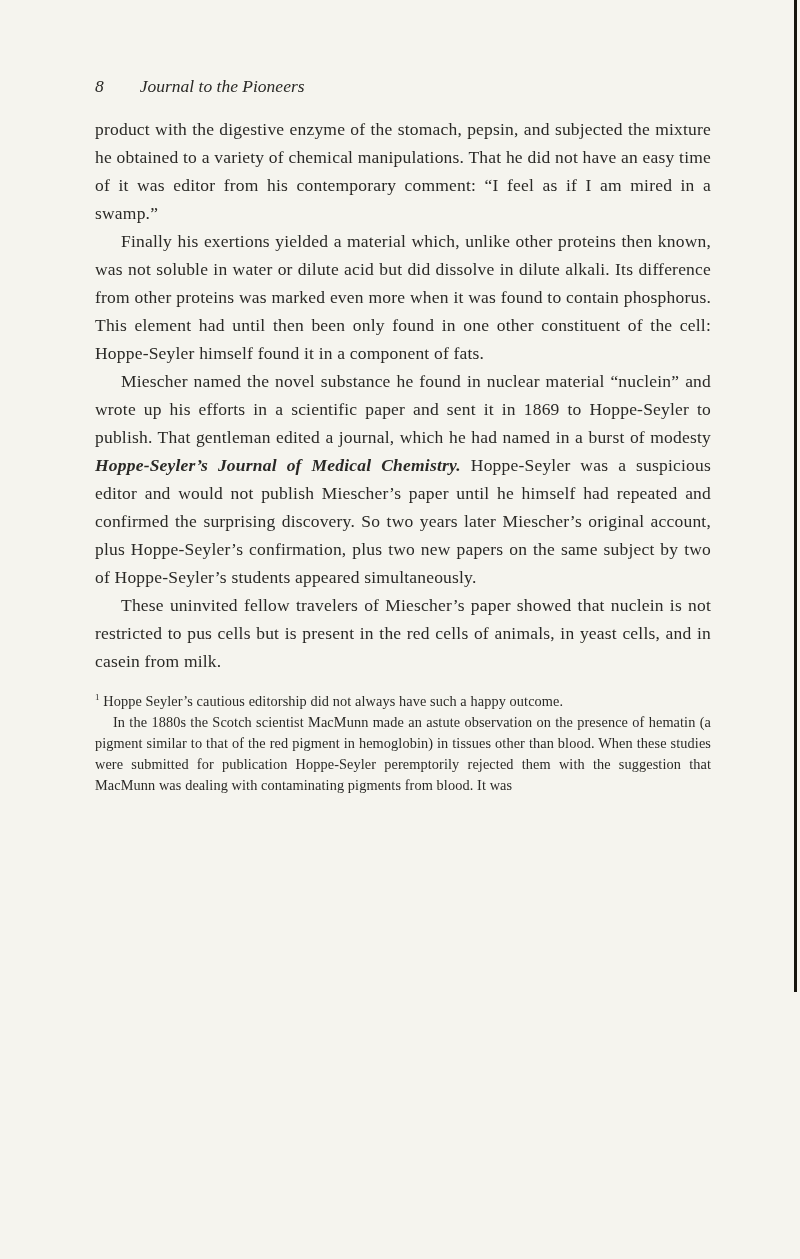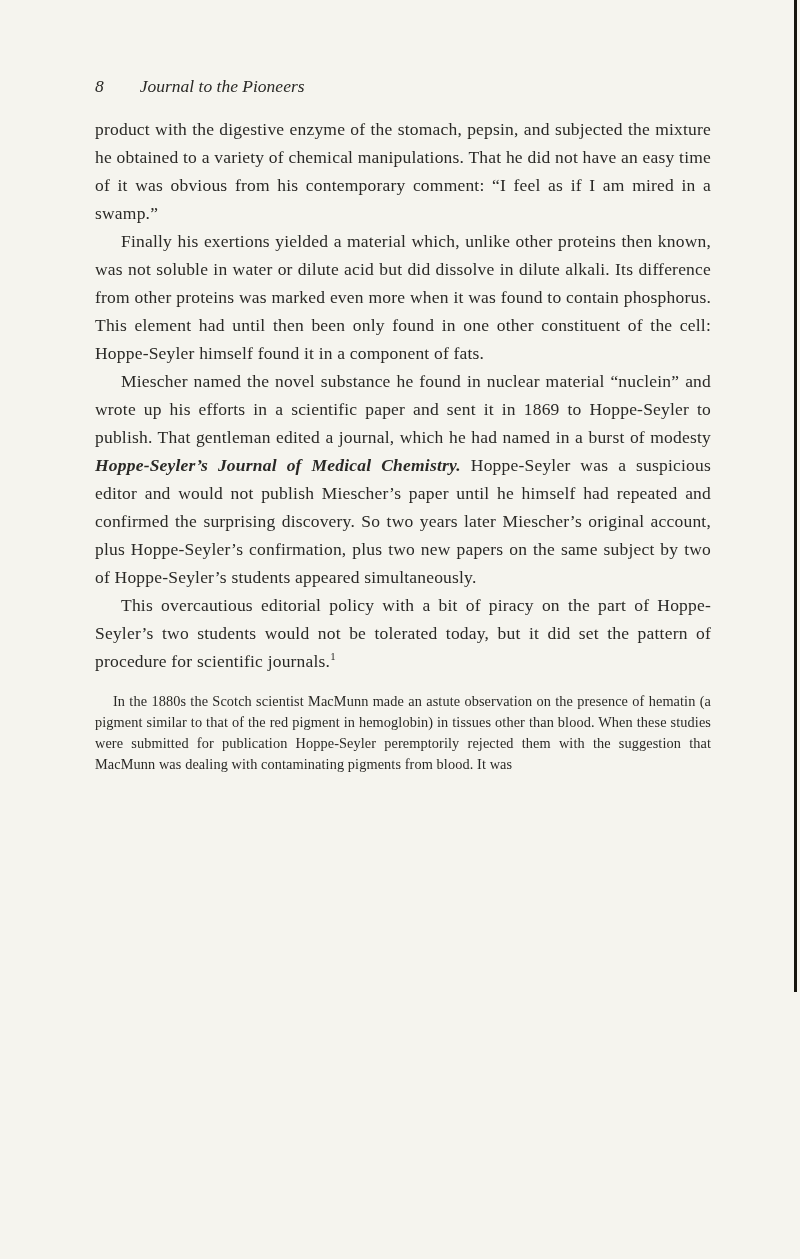--- a/index.html
+++ b/index.html
@@ -75,7 +75,7 @@
   </div>
 
   <div class="body-text" id="body-text">
-      <p><span>product with the digestive enzyme of the stomach, pepsin, and subjected the mixture he obtained to a variety of chemical manipulations. That he did not have an easy time of it was obvious from his contemporary comment: “I feel as if I am mired in a swamp.”</span></p>
+      <p><span>product with the digestive enzyme of the stomach, pepsin, and subjected the mixture he obtained to a variety of chemical manipulations. That he did not have an easy time of it was editor from his contemporary comment: “I feel as if I am mired in a swamp.”</span></p>
       <p class="indent"><span>Finally his exertions yielded a material which, unlike other proteins then known, was not soluble in water or dilute acid but did dissolve in dilute alkali. Its difference from other proteins was marked even more when it was found to contain phosphorus. This element had until then been only found in one other constituent of the cell: Hoppe-Seyler himself found it in a component of fats.</span></p>
       <p class="indent"><span>Miescher named the novel substance he found in nuclear material “nuclein” and wrote up his efforts in a scientific paper and sent it in 1869 to Hoppe-Seyler to publish. That gentleman edited a journal, which he had named in a burst of modesty </span><span class="it">Hoppe-Seyler’s Journal of Medical Chemistry.</span><span> Hoppe-Seyler was a suspicious editor and would not publish Miescher’s paper until he himself had repeated and confirmed the surprising discovery. So two years later Miescher’s original account, plus Hoppe-Seyler’s confirmation, plus two new papers on the same subject by two of Hoppe-Seyler’s students appeared simultaneously.</span></p>
       <p class="indent"><span>This overcautious editorial policy with a bit of piracy on the part of Hoppe-Seyler’s two students would not be tolerated today, but it did set the pattern of procedure for scientific journals.</span><span class="sup">1</span></p>

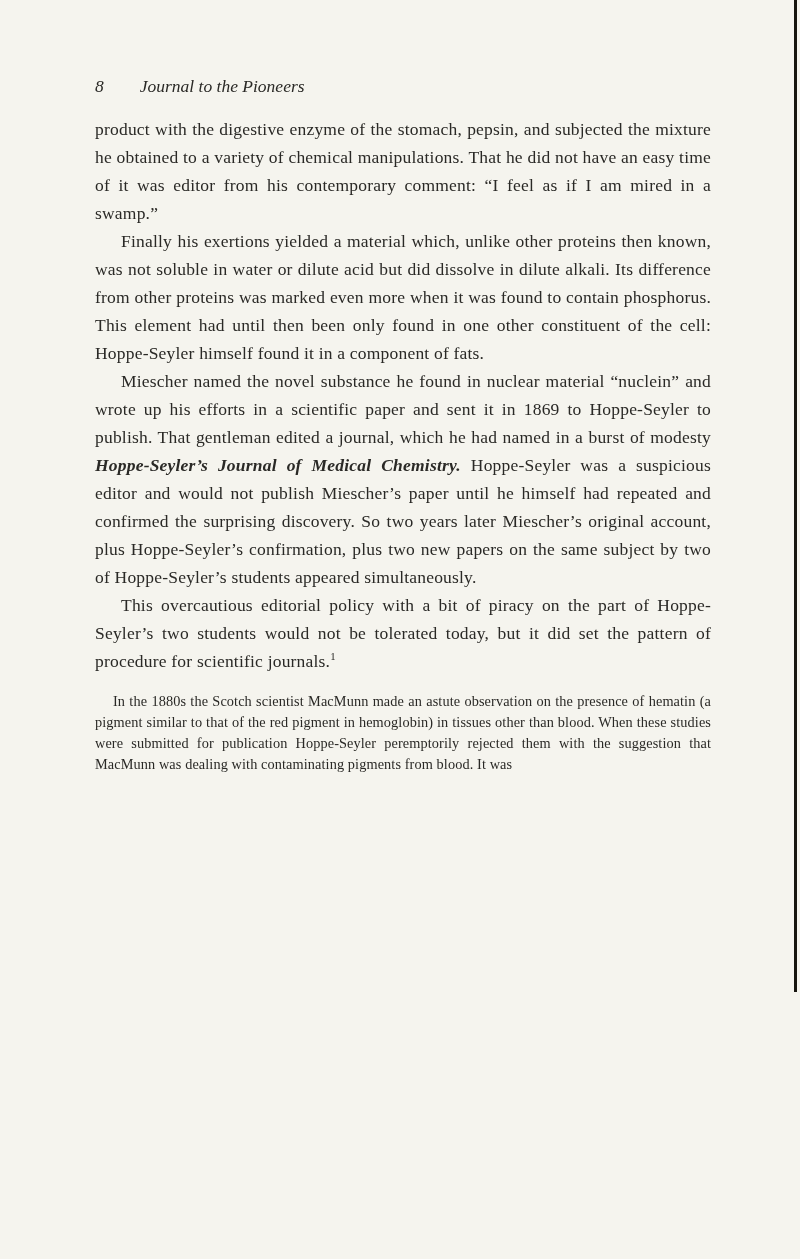--- a/index.html
+++ b/index.html
@@ -78,6 +78,7 @@
       <p><span>product with the digestive enzyme of the stomach, pepsin, and subjected the mixture he obtained to a variety of chemical manipulations. That he did not have an easy time of it was editor from his contemporary comment: “I feel as if I am mired in a swamp.”</span></p>
       <p class="indent"><span>Finally his exertions yielded a material which, unlike other proteins then known, was not soluble in water or dilute acid but did dissolve in dilute alkali. Its difference from other proteins was marked even more when it was found to contain phosphorus. This element had until then been only found in one other constituent of the cell: Hoppe-Seyler himself found it in a component of fats.</span></p>
       <p class="indent"><span>Miescher named the novel substance he found in nuclear material “nuclein” and wrote up his efforts in a scientific paper and sent it in 1869 to Hoppe-Seyler to publish. That gentleman edited a journal, which he had named in a burst of modesty </span><span class="it">Hoppe-Seyler’s Journal of Medical Chemistry.</span><span> Hoppe-Seyler was a suspicious editor and would not publish Miescher’s paper until he himself had repeated and confirmed the surprising discovery. So two years later Miescher’s original account, plus Hoppe-Seyler’s confirmation, plus two new papers on the same subject by two of Hoppe-Seyler’s students appeared simultaneously.</span></p>
+      <p class="indent"><span>These uninvited fellow travelers of Miescher’s paper showed that nuclein is not restricted to pus cells but is present in the red cells of animals, in yeast cells, and in casein from milk.</span></p>
       <p class="indent"><span>This overcautious editorial policy with a bit of piracy on the part of Hoppe-Seyler’s two students would not be tolerated today, but it did set the pattern of procedure for scientific journals.</span><span class="sup">1</span></p>
     </div>
 

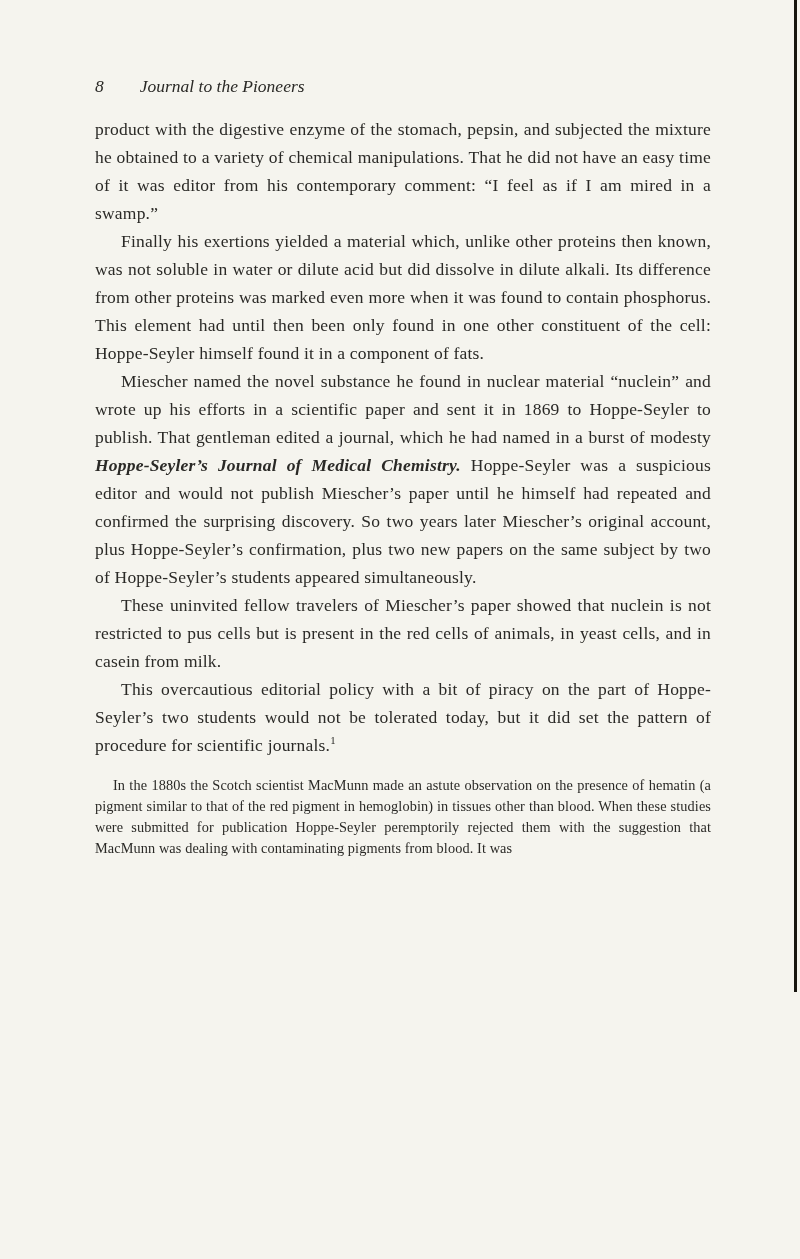--- a/index.html
+++ b/index.html
@@ -83,6 +83,7 @@
     </div>
 
   <div class="footnotes" id="footnotes">
+      <p><span class="sup">1</span><span> Hoppe Seyler’s cautious editorship did not always have such a happy outcome.</span></p>
       <p class="indent"><span>In the 1880s the Scotch scientist MacMunn made an astute observation on the presence of hematin (a pigment similar to that of the red pigment in hemoglobin) in tissues other than blood. When these studies were submitted for publication Hoppe-Seyler peremptorily rejected them with the suggestion that MacMunn was dealing with contaminating pigments from blood. It was</span></p>
     </div>
 

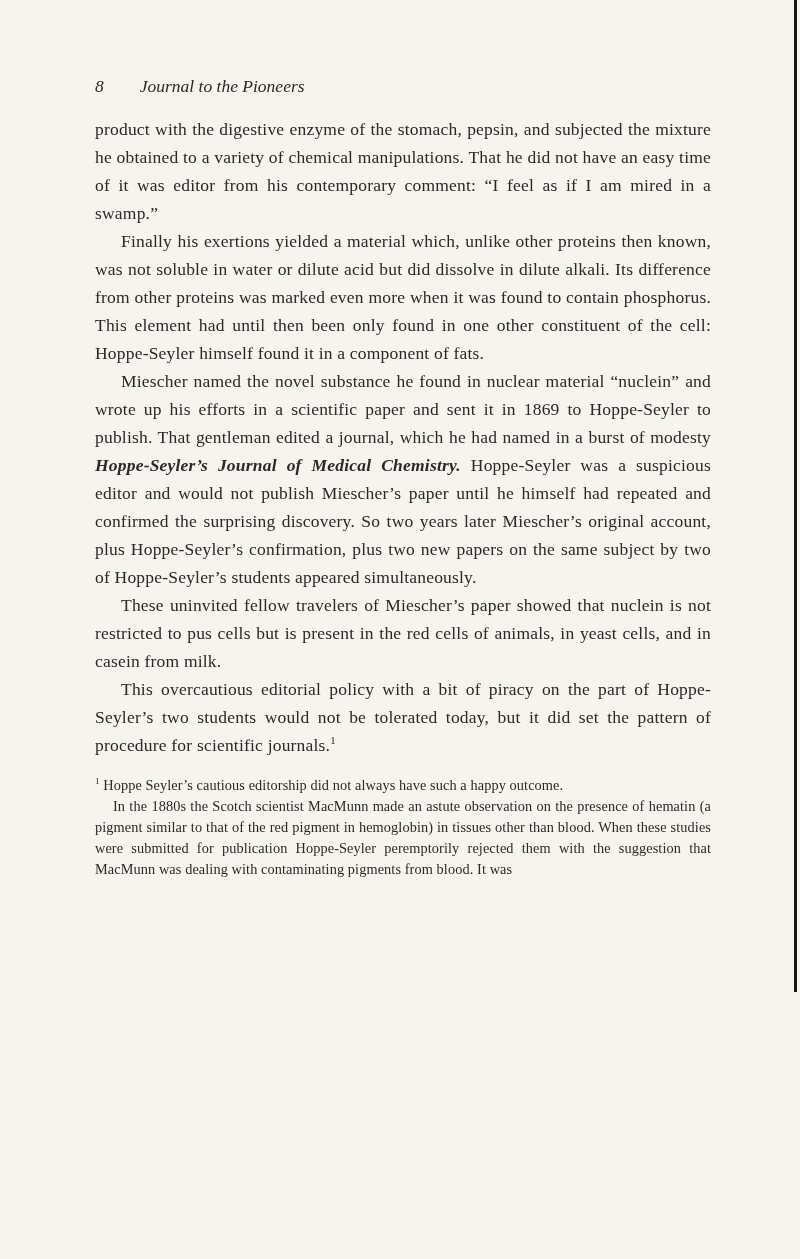--- a/index.html
+++ b/index.html
@@ -79,7 +79,6 @@
       <p class="indent"><span>Finally his exertions yielded a material which, unlike other proteins then known, was not soluble in water or dilute acid but did dissolve in dilute alkali. Its difference from other proteins was marked even more when it was found to contain phosphorus. This element had until then been only found in one other constituent of the cell: Hoppe-Seyler himself found it in a component of fats.</span></p>
       <p class="indent"><span>Miescher named the novel substance he found in nuclear material “nuclein” and wrote up his efforts in a scientific paper and sent it in 1869 to Hoppe-Seyler to publish. That gentleman edited a journal, which he had named in a burst of modesty </span><span class="it">Hoppe-Seyler’s Journal of Medical Chemistry.</span><span> Hoppe-Seyler was a suspicious editor and would not publish Miescher’s paper until he himself had repeated and confirmed the surprising discovery. So two years later Miescher’s original account, plus Hoppe-Seyler’s confirmation, plus two new papers on the same subject by two of Hoppe-Seyler’s students appeared simultaneously.</span></p>
       <p class="indent"><span>These uninvited fellow travelers of Miescher’s paper showed that nuclein is not restricted to pus cells but is present in the red cells of animals, in yeast cells, and in casein from milk.</span></p>
-      <p class="indent"><span>This overcautious editorial policy with a bit of piracy on the part of Hoppe-Seyler’s two students would not be tolerated today, but it did set the pattern of procedure for scientific journals.</span><span class="sup">1</span></p>
     </div>
 
   <div class="footnotes" id="footnotes">

